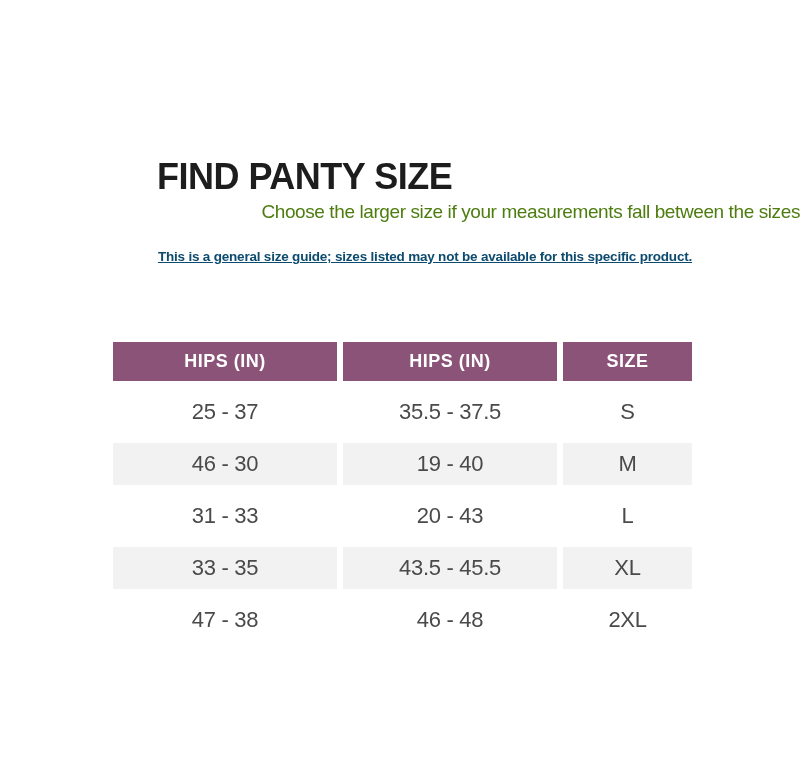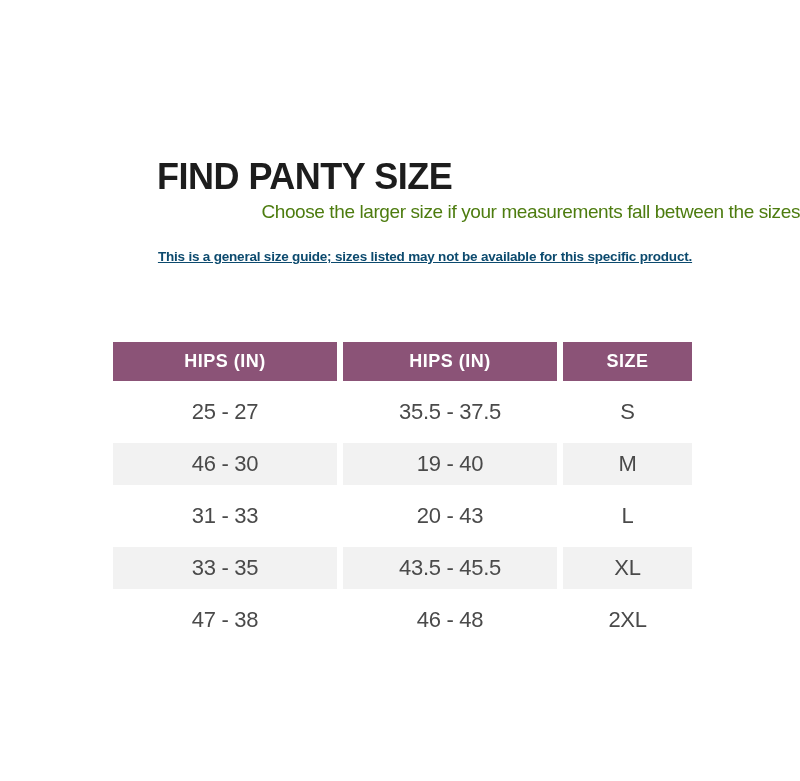--- a/index.html
+++ b/index.html
@@ -111,7 +111,7 @@
     </div>
 
     <div class="grid-row">
-      <div class="td">25 - 27</div>
+      <div class="td">25 - 37</div>
       <div class="td">35.5 - 37.5</div>
       <div class="td">S</div>
     </div>

